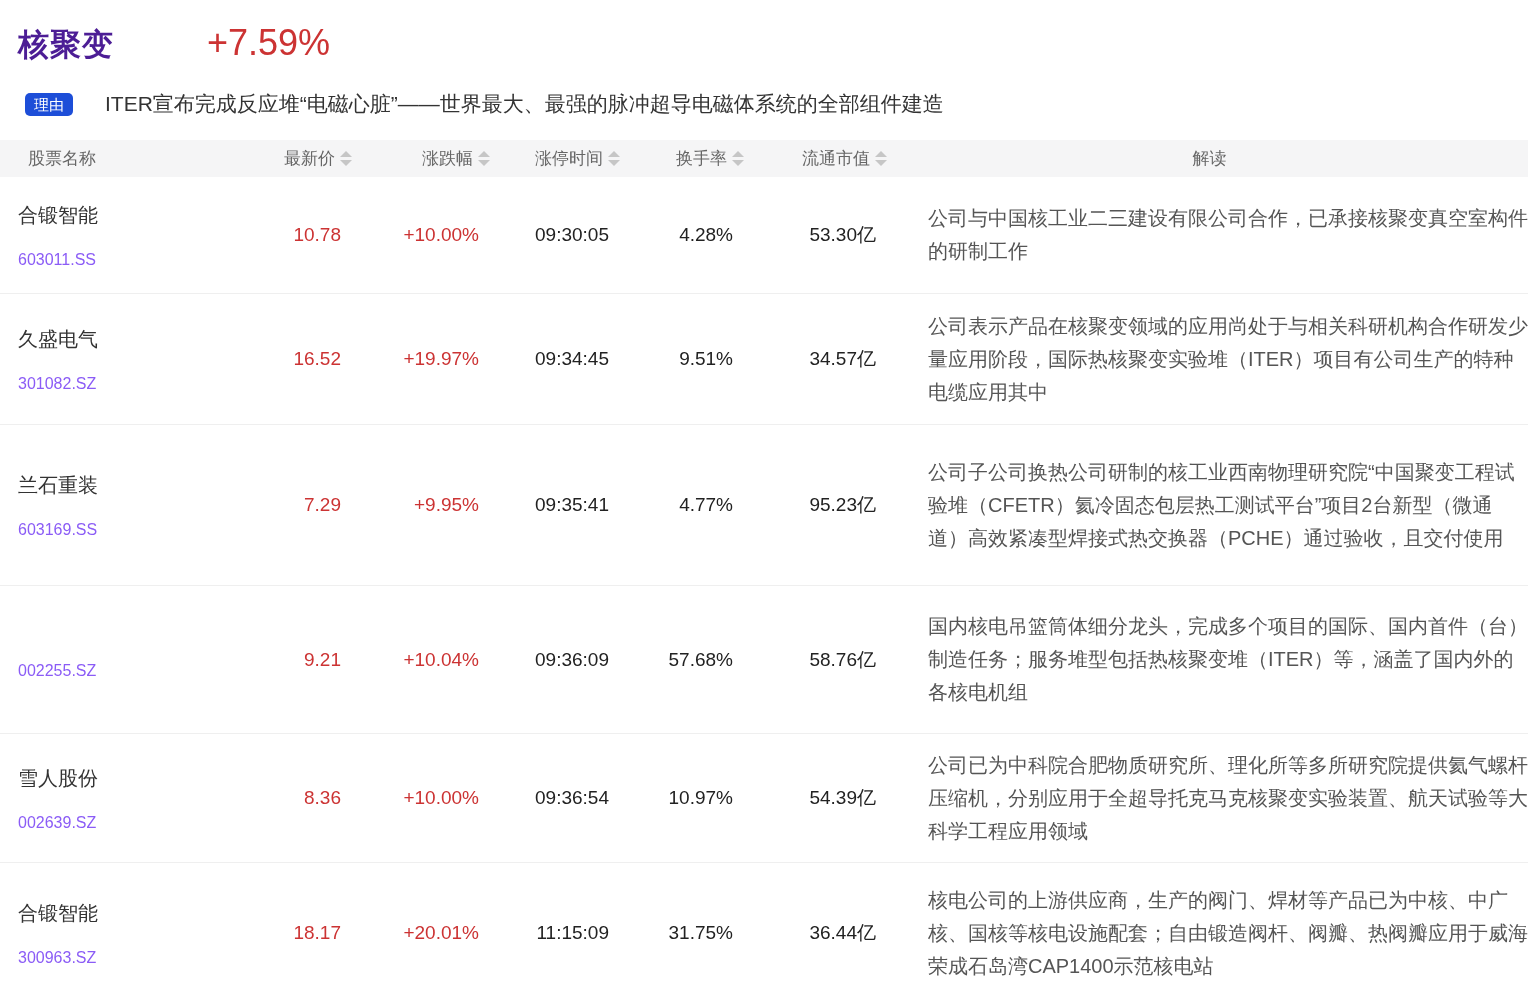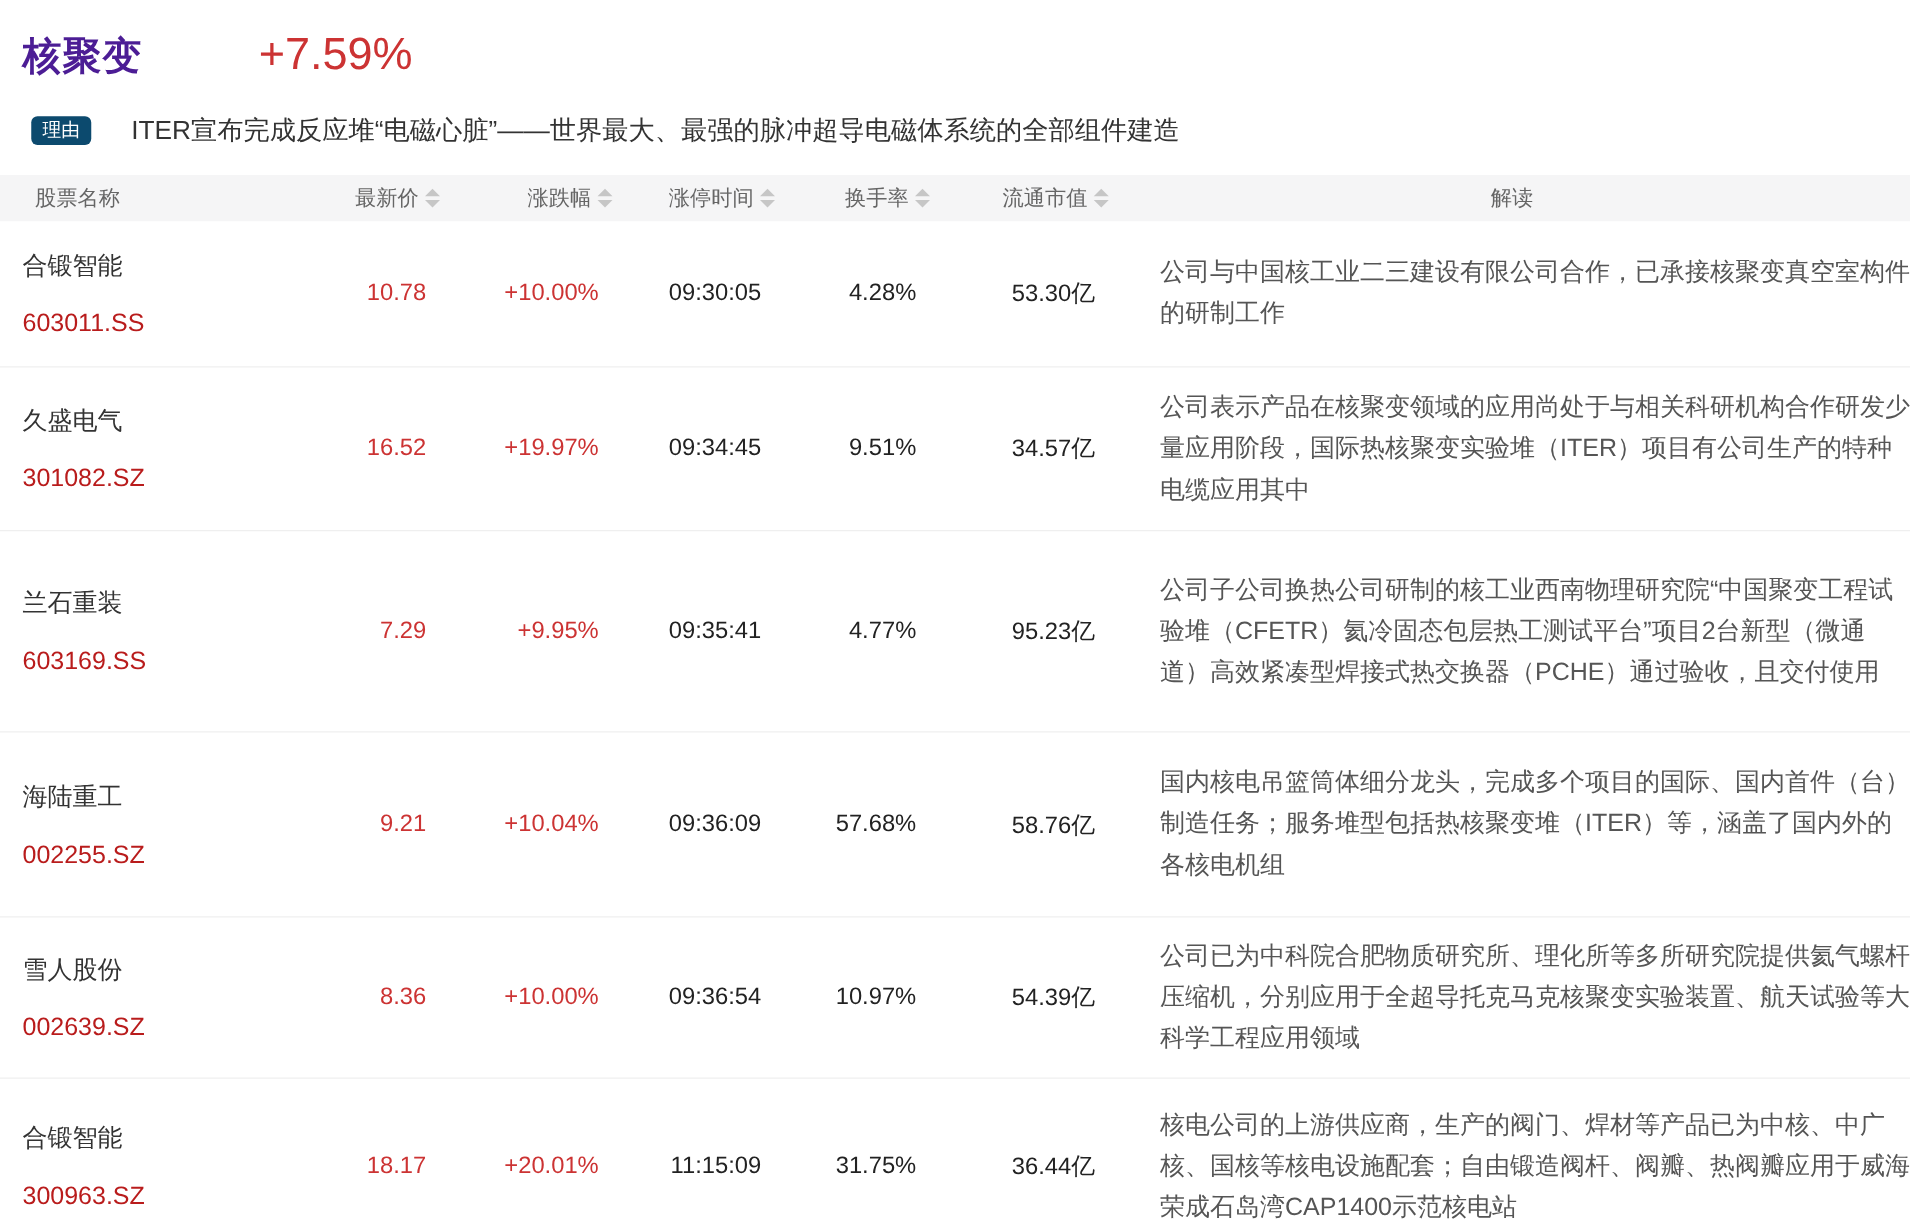--- a/index.html
+++ b/index.html
@@ -19,7 +19,7 @@
   .theme-change { font-size: 36px; color: var(--up); margin-left: 93px; }
   .reason-row { display: flex; align-items: center; margin-top: 24px; }
   .reason-badge {
-    background: #0c4a6e; color: #fff; font-size: 15px;
+    background: #1d4ed8; color: #fff; font-size: 15px;
     border-radius: 5px; padding: 4px 9px; margin-left: 7px;
     line-height: 1; flex: none;
   }

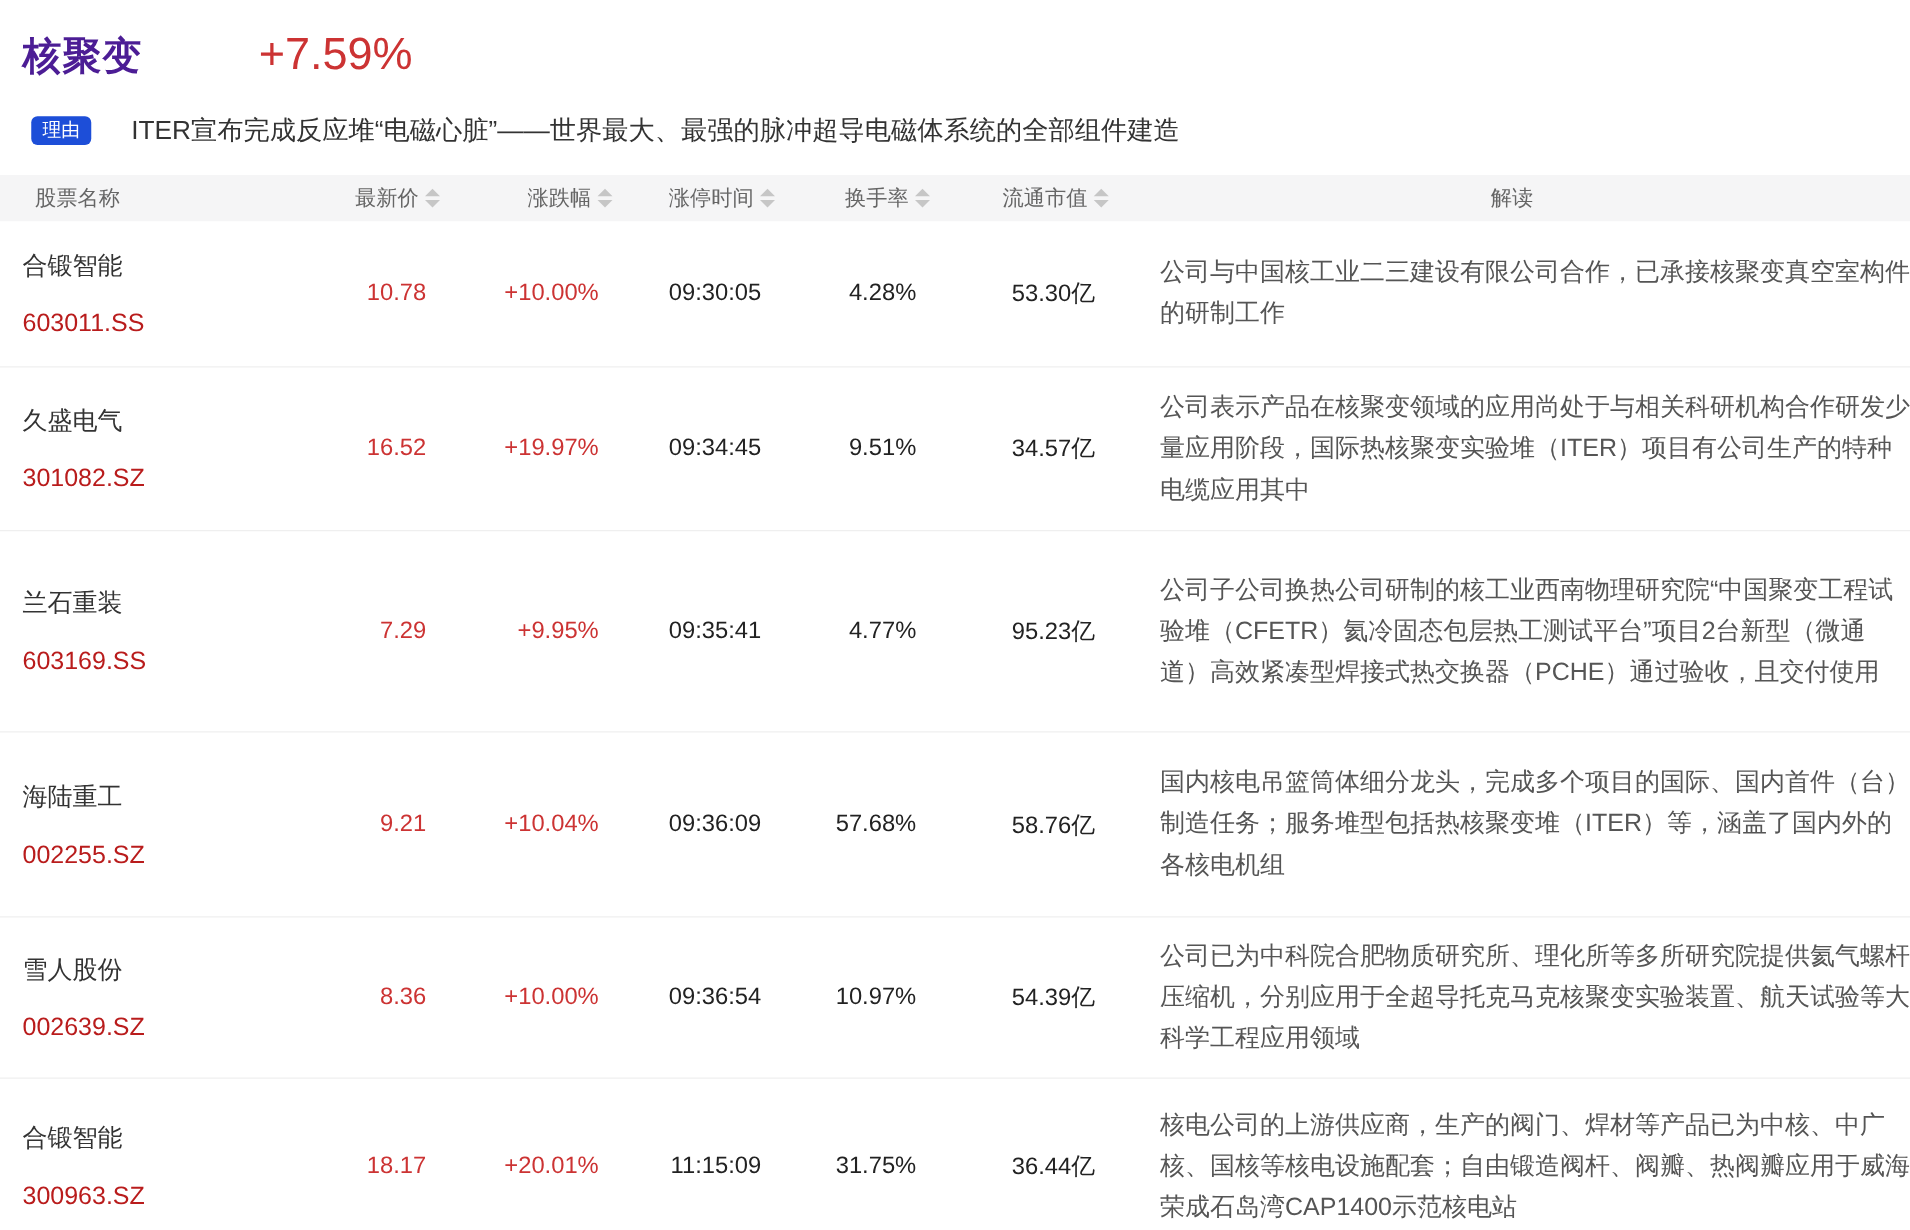--- a/index.html
+++ b/index.html
@@ -60,7 +60,7 @@
 
   .c-name { padding-left: 18px; }
   .stock-name { font-size: 20px; color: #333; }
-  .stock-code { font-size: 20px; color: #b91c1c; margin-top: 22px; }
+  .stock-code { font-size: 16px; color: #8b5cf6; margin-top: 22px; }
 
   .cell-num { text-align: right; font-size: 19px; color: #222; padding-right: 11px; }
   .red { color: var(--up); }

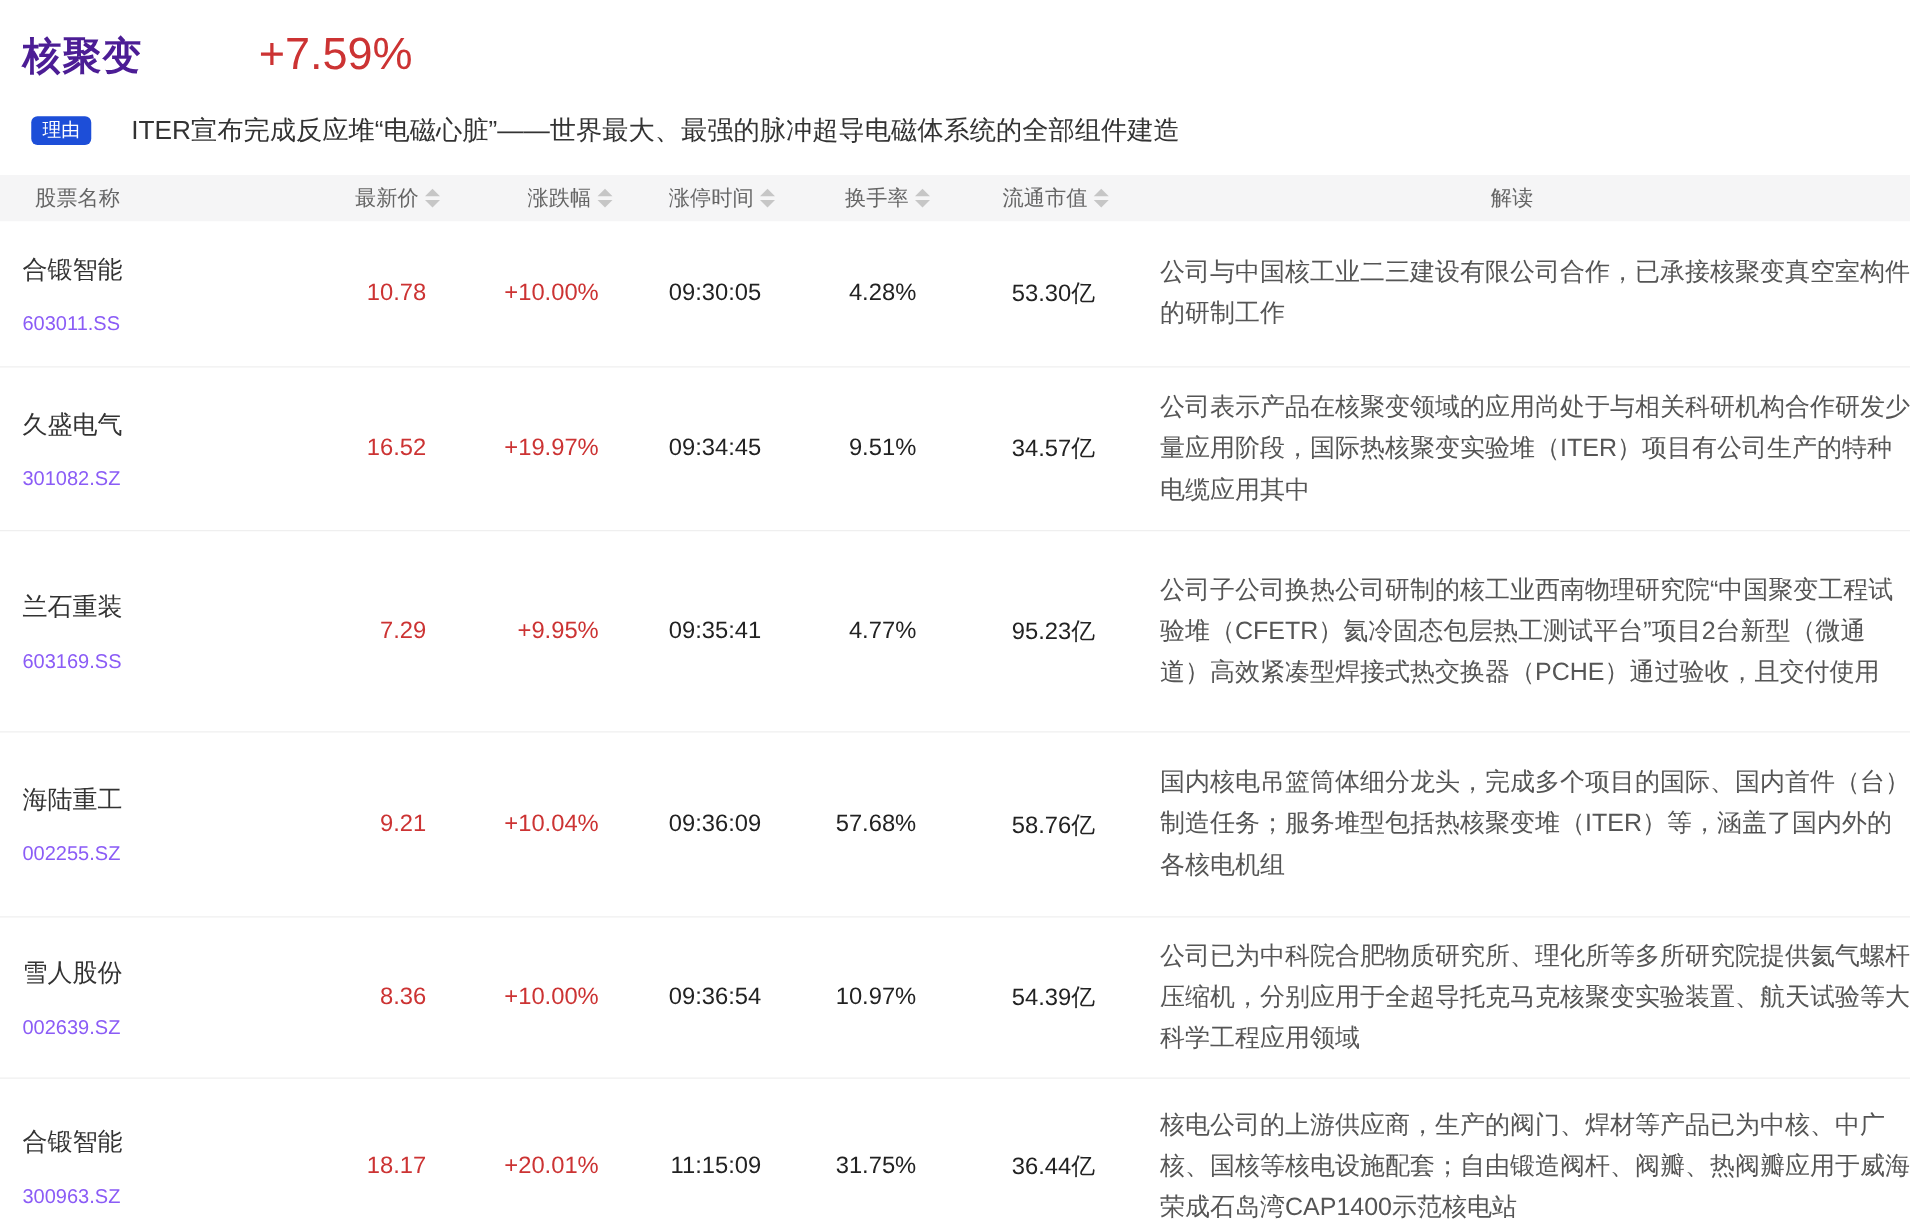--- a/index.html
+++ b/index.html
@@ -173,7 +173,6 @@
 
   <div class="trow">
     <div class="c-name">
-      <div class="stock-name">海陆重工</div>
       <div class="stock-code">002255.SZ</div>
     </div>
     <div class="cell-num red">9.21</div>

